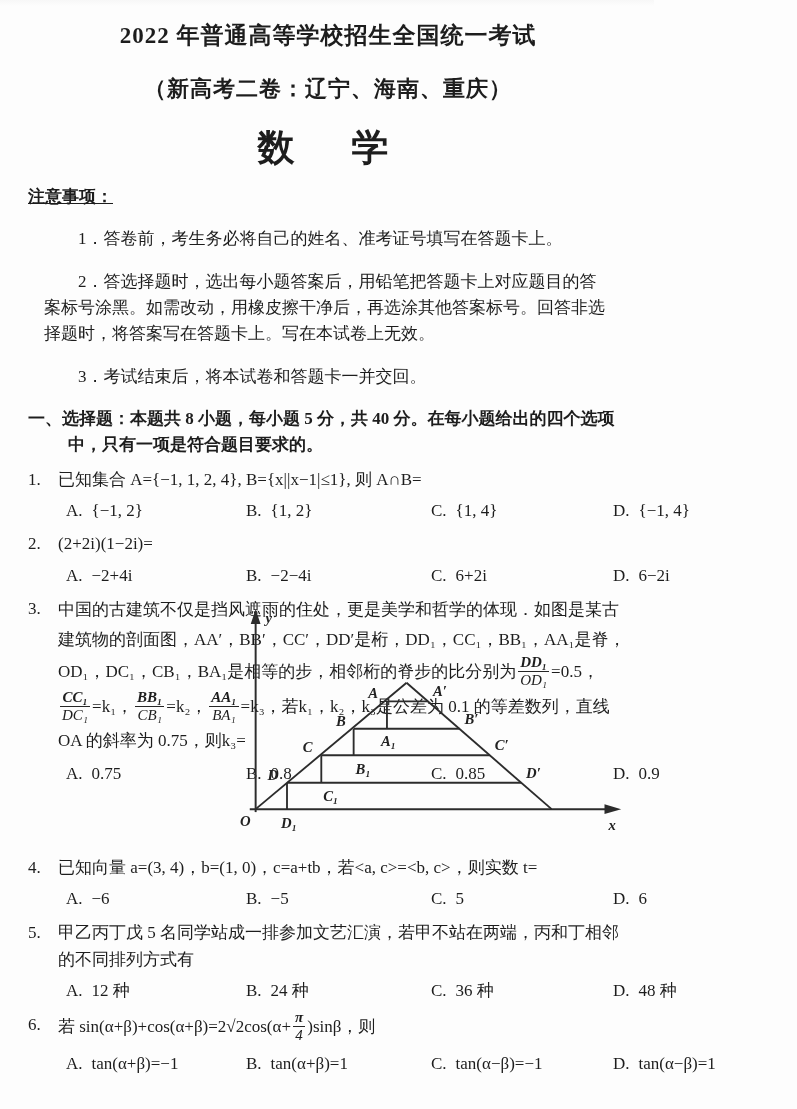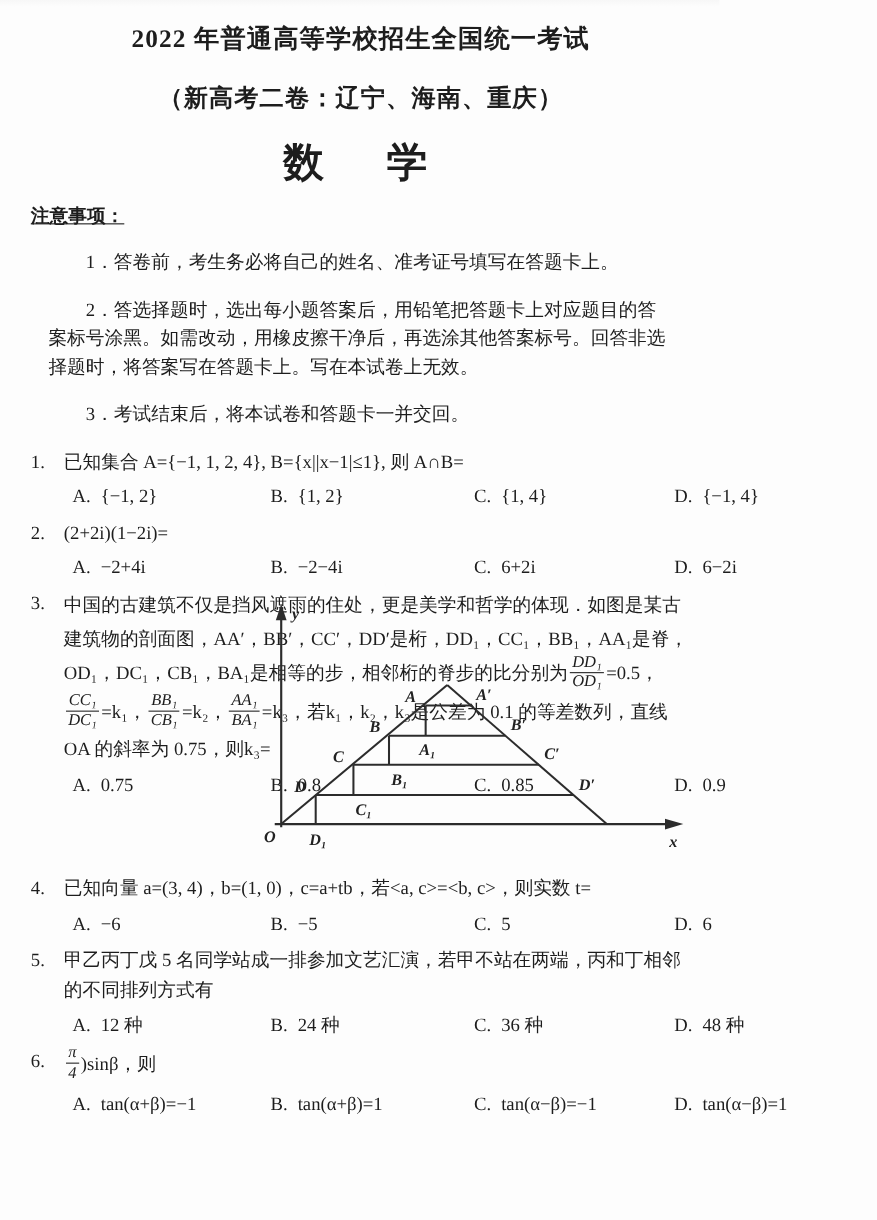--- a/index.html
+++ b/index.html
@@ -51,6 +51,7 @@
     <p class="notice">3．考试结束后，将本试卷和答题卡一并交回。</p>
   </div>
 
+  <div class="section-header">一、选择题：本题共 8 小题，每小题 5 分，共 40 分。在每小题给出的四个选项中，只有一项是符合题目要求的。</div>
 
   <div class="question">
     <div class="q-line">

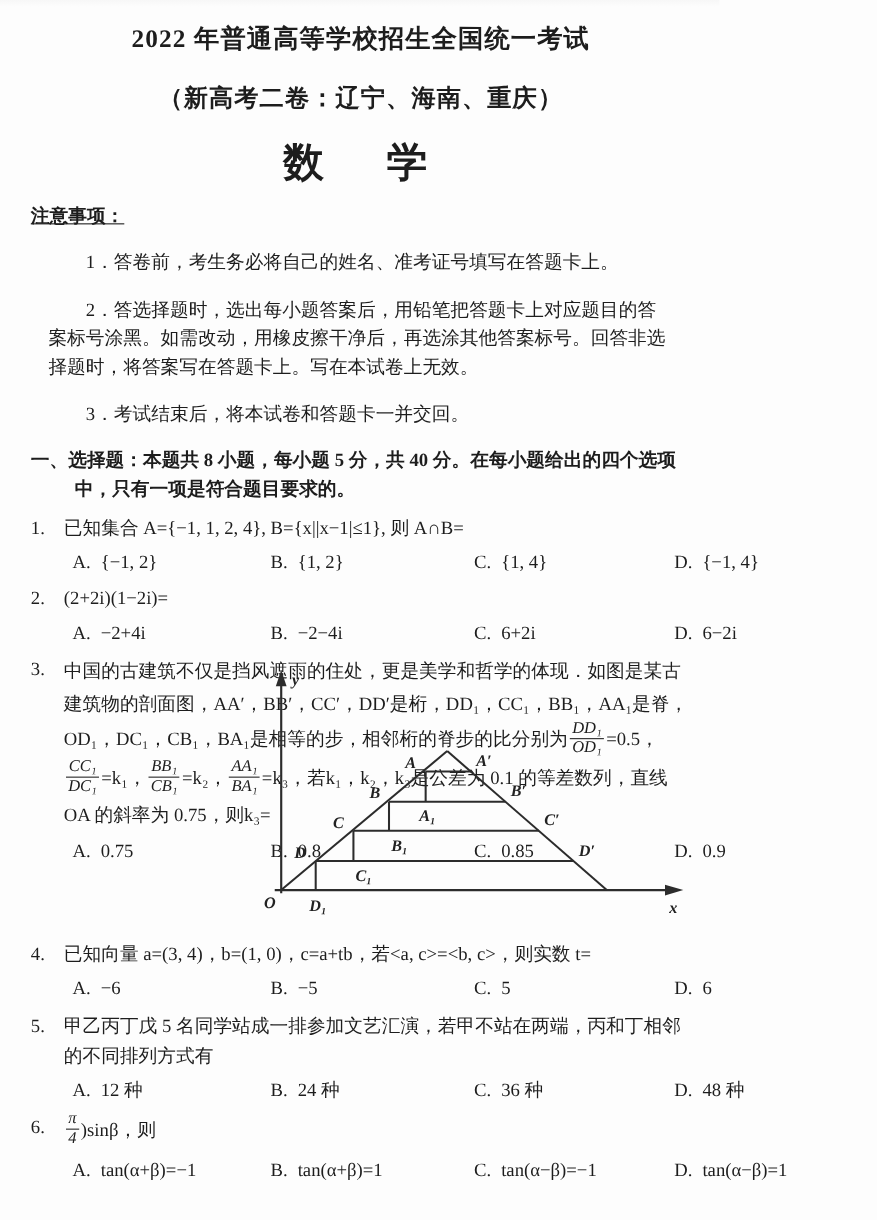--- a/index.html
+++ b/index.html
@@ -32,7 +32,7 @@
   
   .frac{display:inline-block;vertical-align:middle;text-align:center;line-height:1.1;
     font-size:15px;font-style:italic;margin:0 2px;transform:translateY(-2px);}
-  .frac .fn{display:block;border-bottom:1.4px solid #252525;padding:0 2px 0.5px;}
+  .frac .fn{display:block;border-bottom:1.4px solid #252525;padding:0 2px 0.5px;font-weight:bold;}
   .frac .fd{display:block;padding:0.5px 2px 0;}
 </style>
 </head>

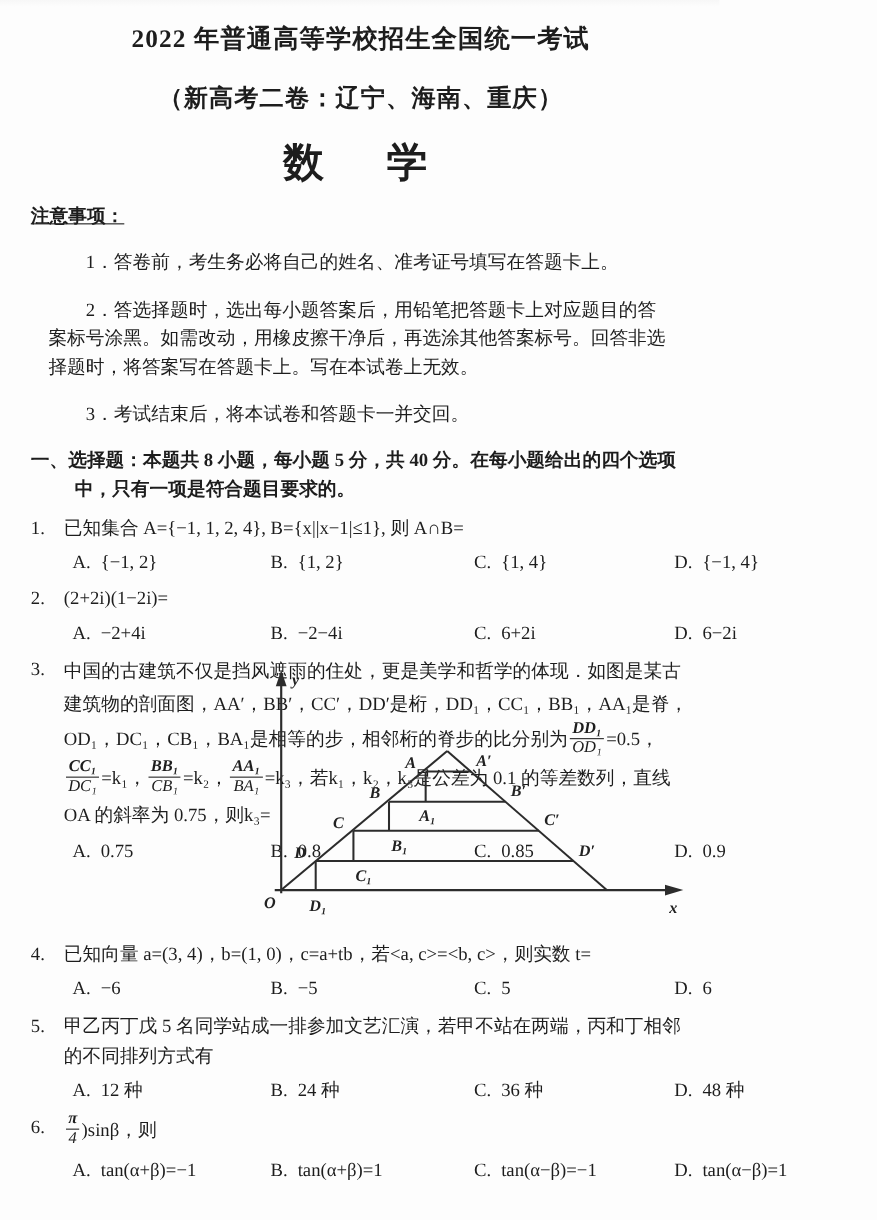--- a/index.html
+++ b/index.html
@@ -163,7 +163,7 @@
     <div class="q-line">
       <span class="q-num">6.</span>
       <span class="q-text">
-        <span class="frac"><span class="fn">π</span><span class="fd">4</span></span><span>)sinβ，则</span>
+        <span>若 sin(α+β)+cos(α+β)=2√2cos(α+</span><span class="frac"><span class="fn">π</span><span class="fd">4</span></span><span>)sinβ，则</span>
       </span>
     </div>
     <div class="options">

